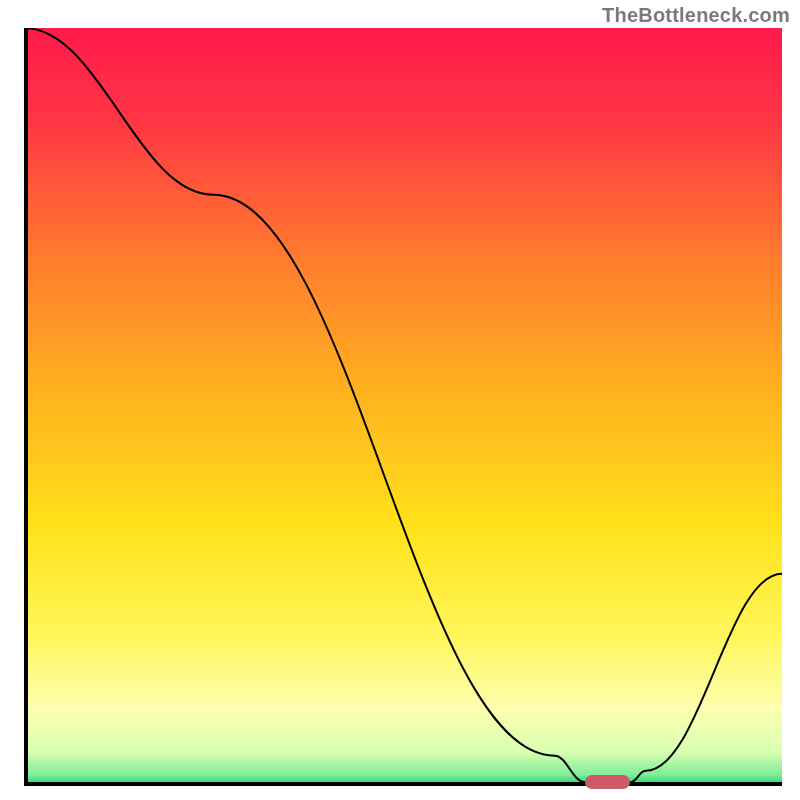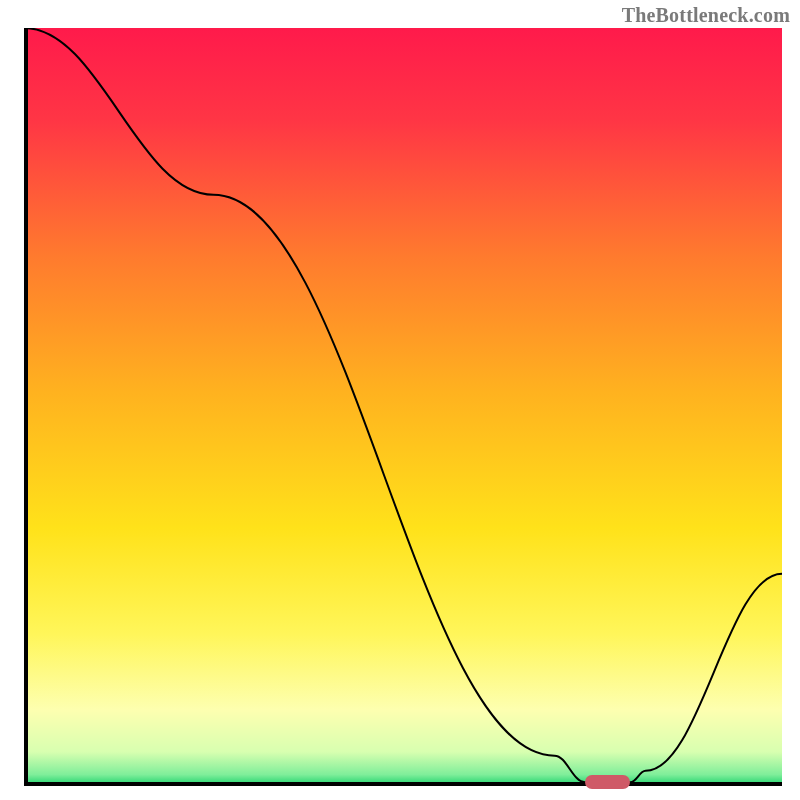--- a/index.html
+++ b/index.html
@@ -19,7 +19,6 @@
     font-weight: bold;
     color: #7a7a7a;
     letter-spacing: 0.2px;
-    font-family: Liberation Serif, serif;
   }
   .plot-area {
     position: absolute;

